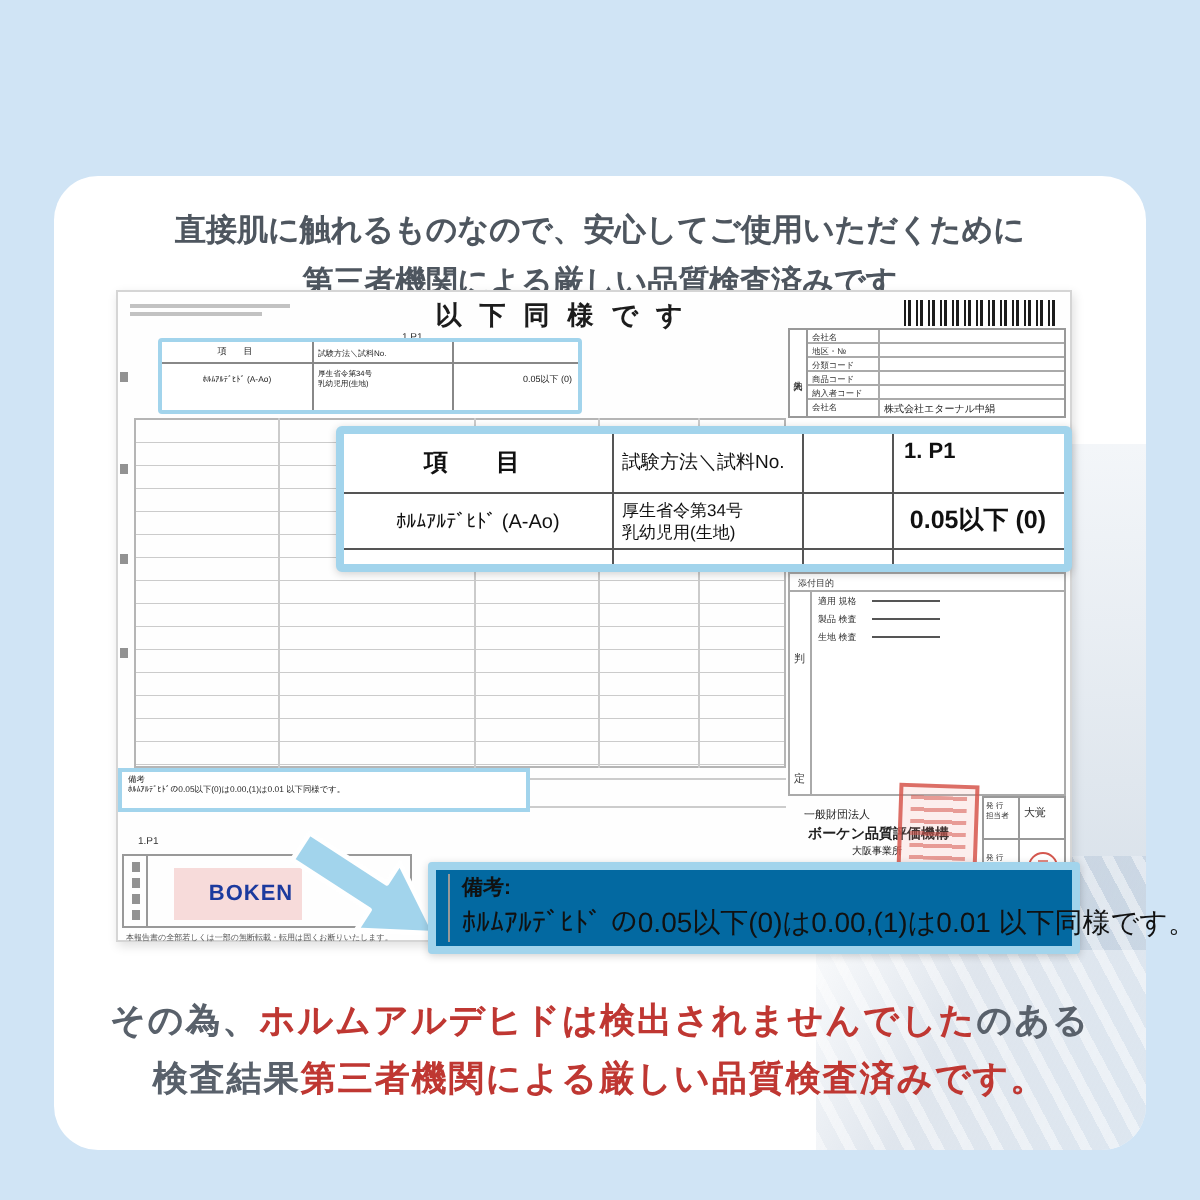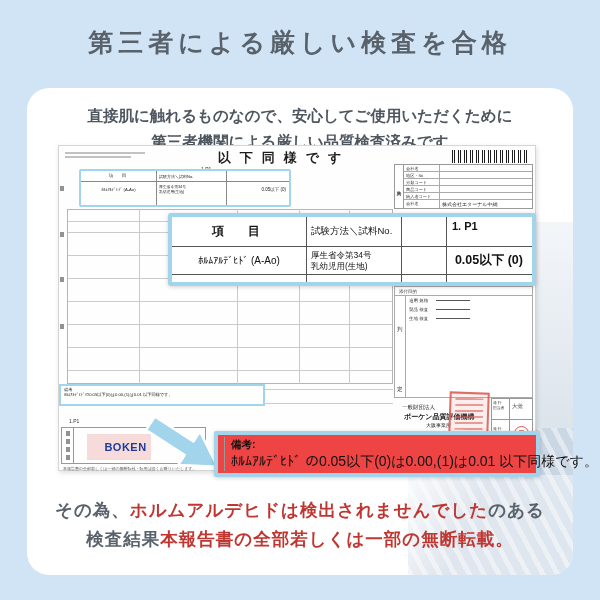--- a/index.html
+++ b/index.html
@@ -144,7 +144,6 @@
 
 <div class="page">
 
-  <div class="main-title">第三者による厳しい検査を合格</div>
 
   <div class="card"></div>
 

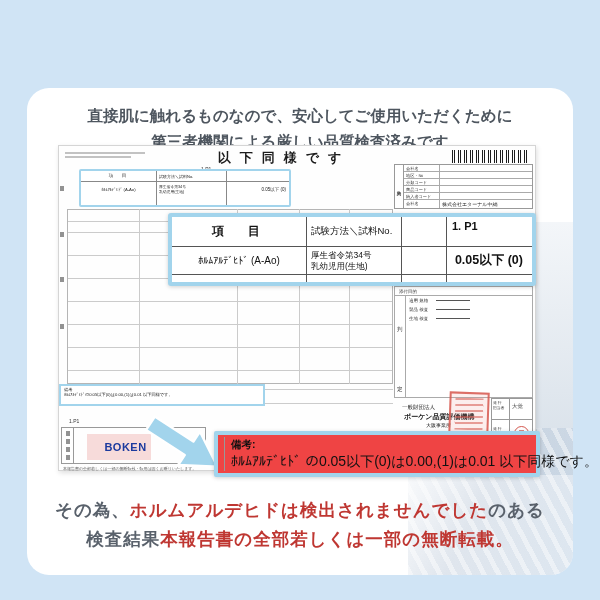--- a/index.html
+++ b/index.html
@@ -128,7 +128,7 @@
 
   
   .callout-remark { position:absolute; left:214px; top:431px; width:326px; height:46px;
-    border:4px solid #a2d4ec; border-radius:2px; background:#ef4444;
+    border:4px solid #a2d4ec; border-radius:2px; background:#0369a1;
     box-shadow:0 1px 4px rgba(0,0,0,.18); padding:3px 4px 0 13px; }
   .cr-line { position:absolute; left:6px; top:2px; bottom:2px; width:1px; background:#999; }
   .cr-title { font-size:10.5px; font-weight:bold; color:#111; line-height:1.3; }

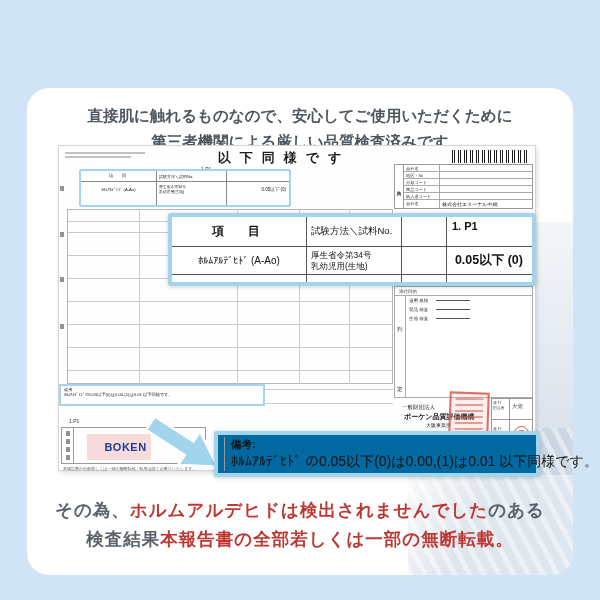--- a/index.html
+++ b/index.html
@@ -328,7 +328,7 @@
       <span class="c-dark">その為、</span><span class="c-red">ホルムアルデヒドは検出されませんでした</span><span class="c-dark">のある</span>
     </div>
     <div>
-      <span class="c-dark">検査結果</span><span class="c-red">本報告書の全部若しくは一部の無断転載。</span>
+      <span class="c-dark">検査結果</span><span class="c-red">第三者機関による厳しい品質検査済みです。</span>
     </div>
   </div>
 

